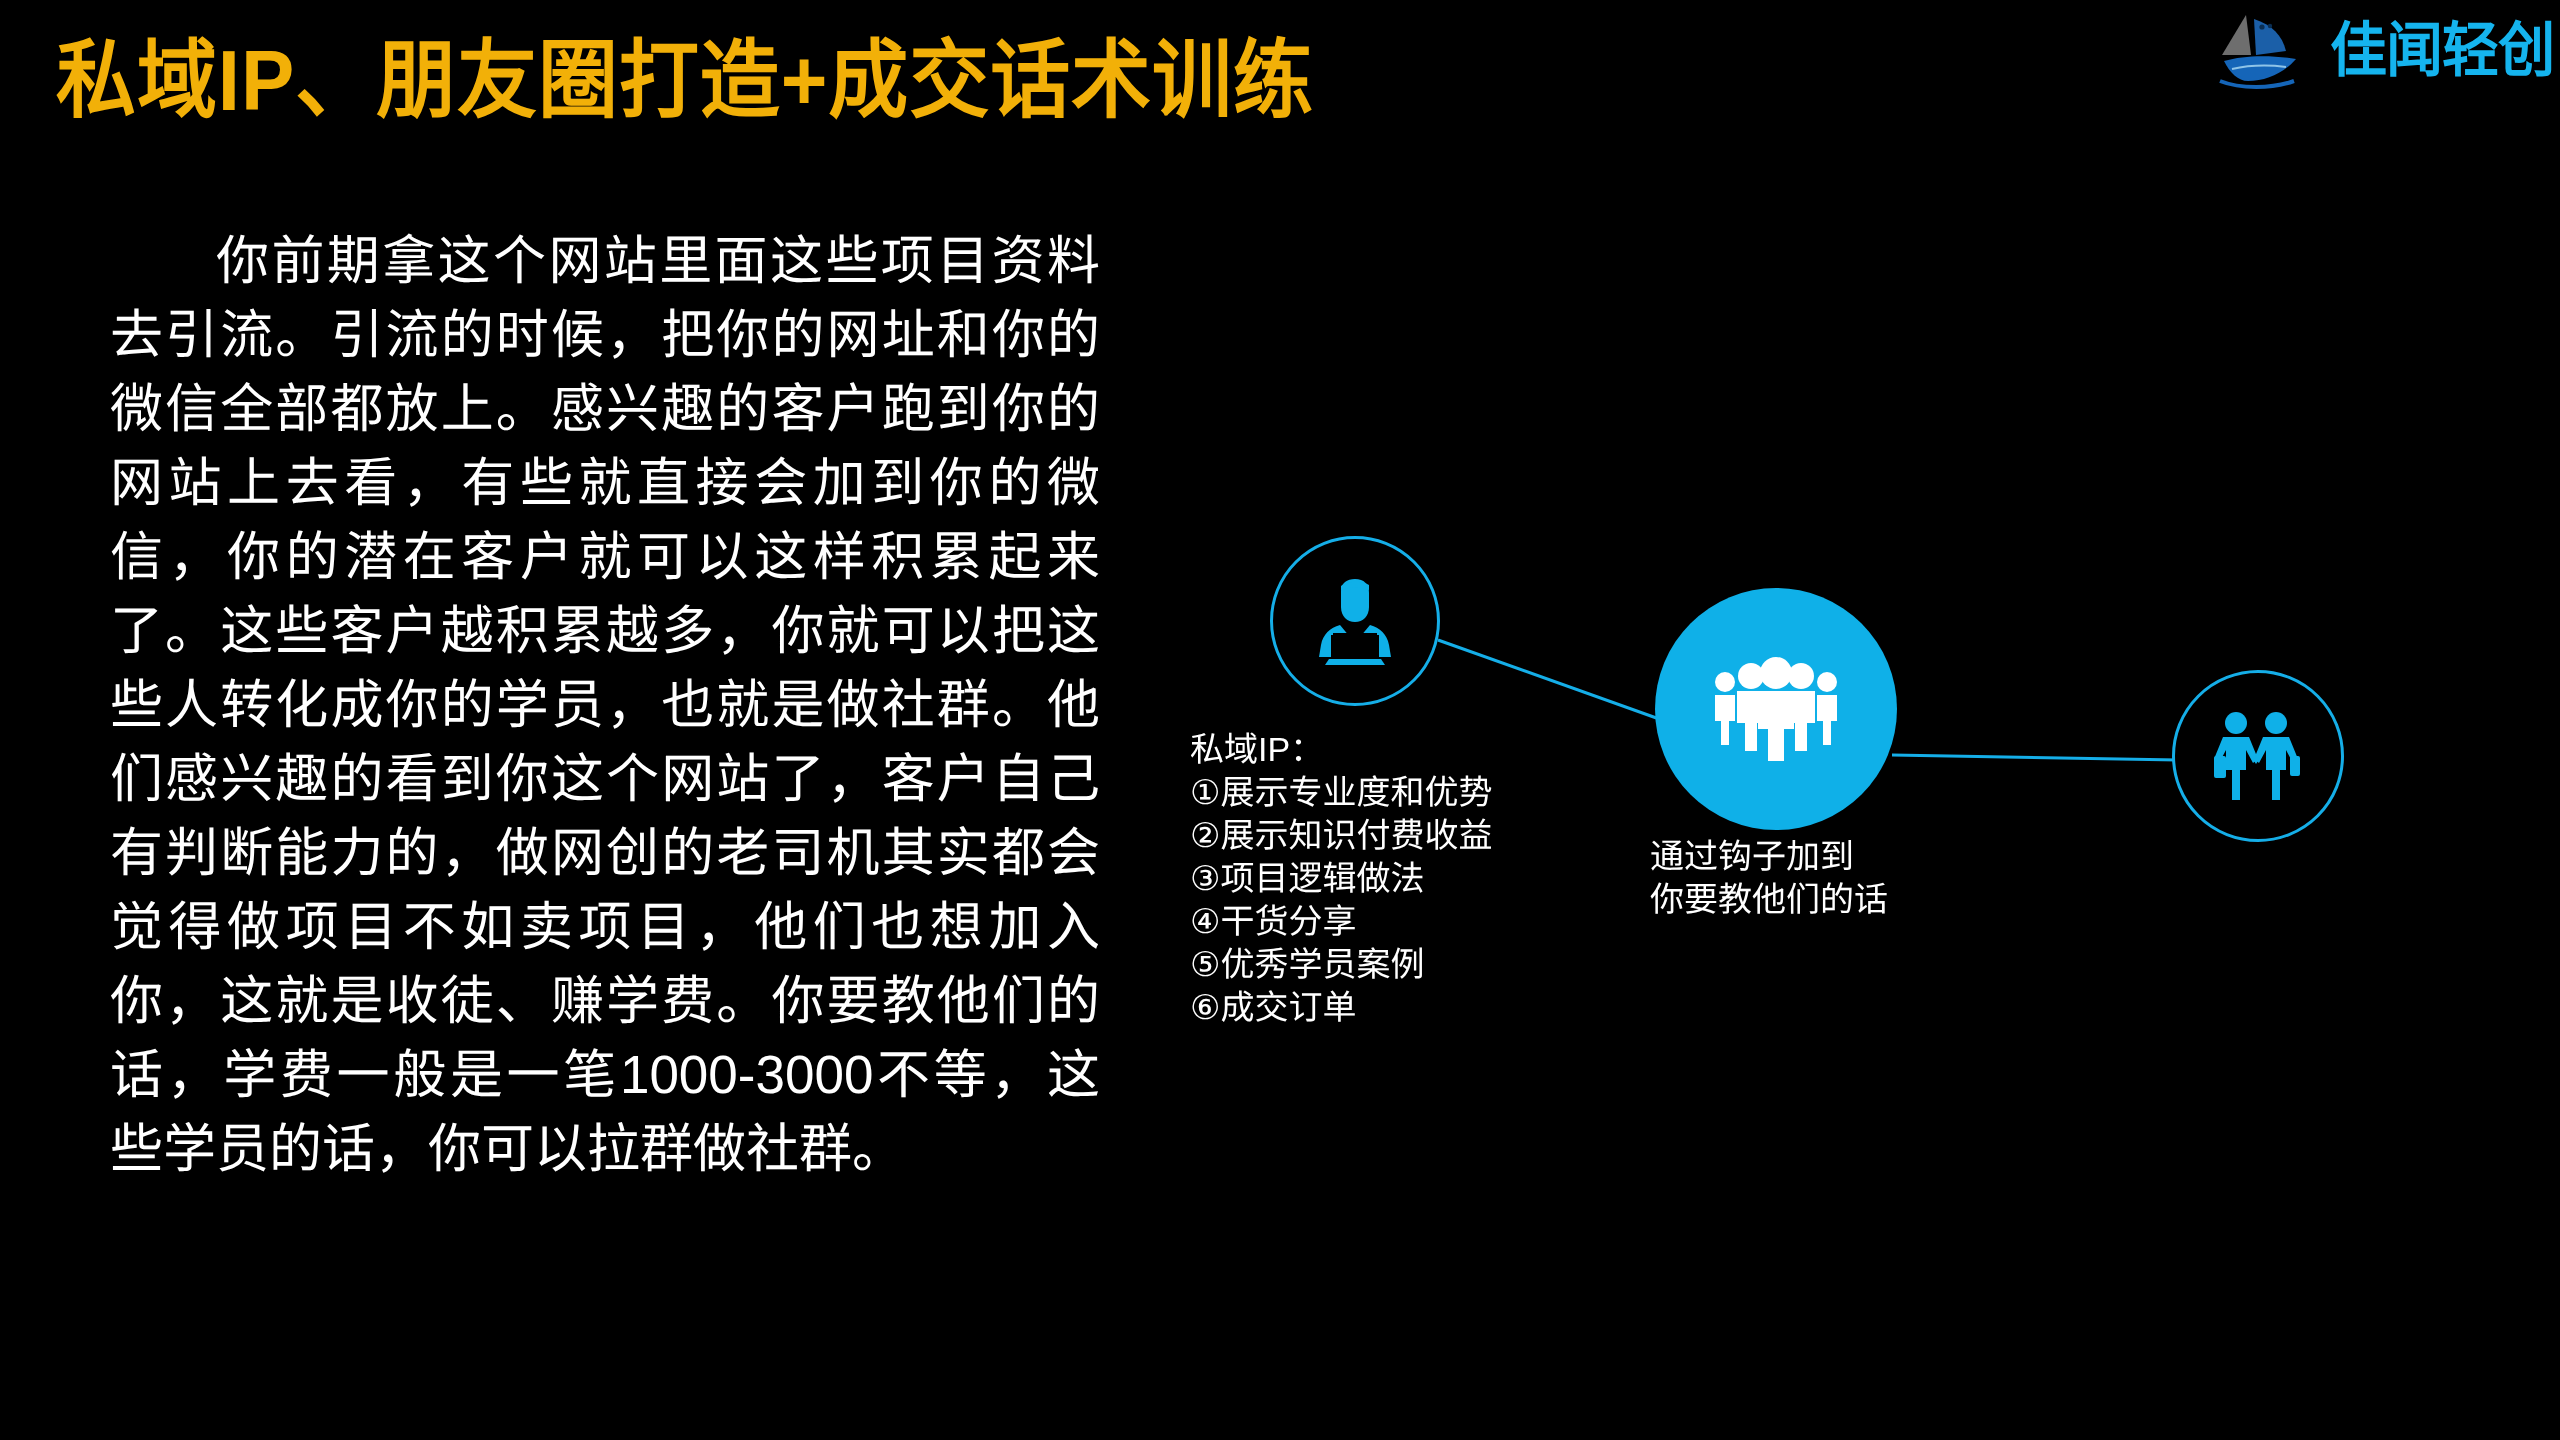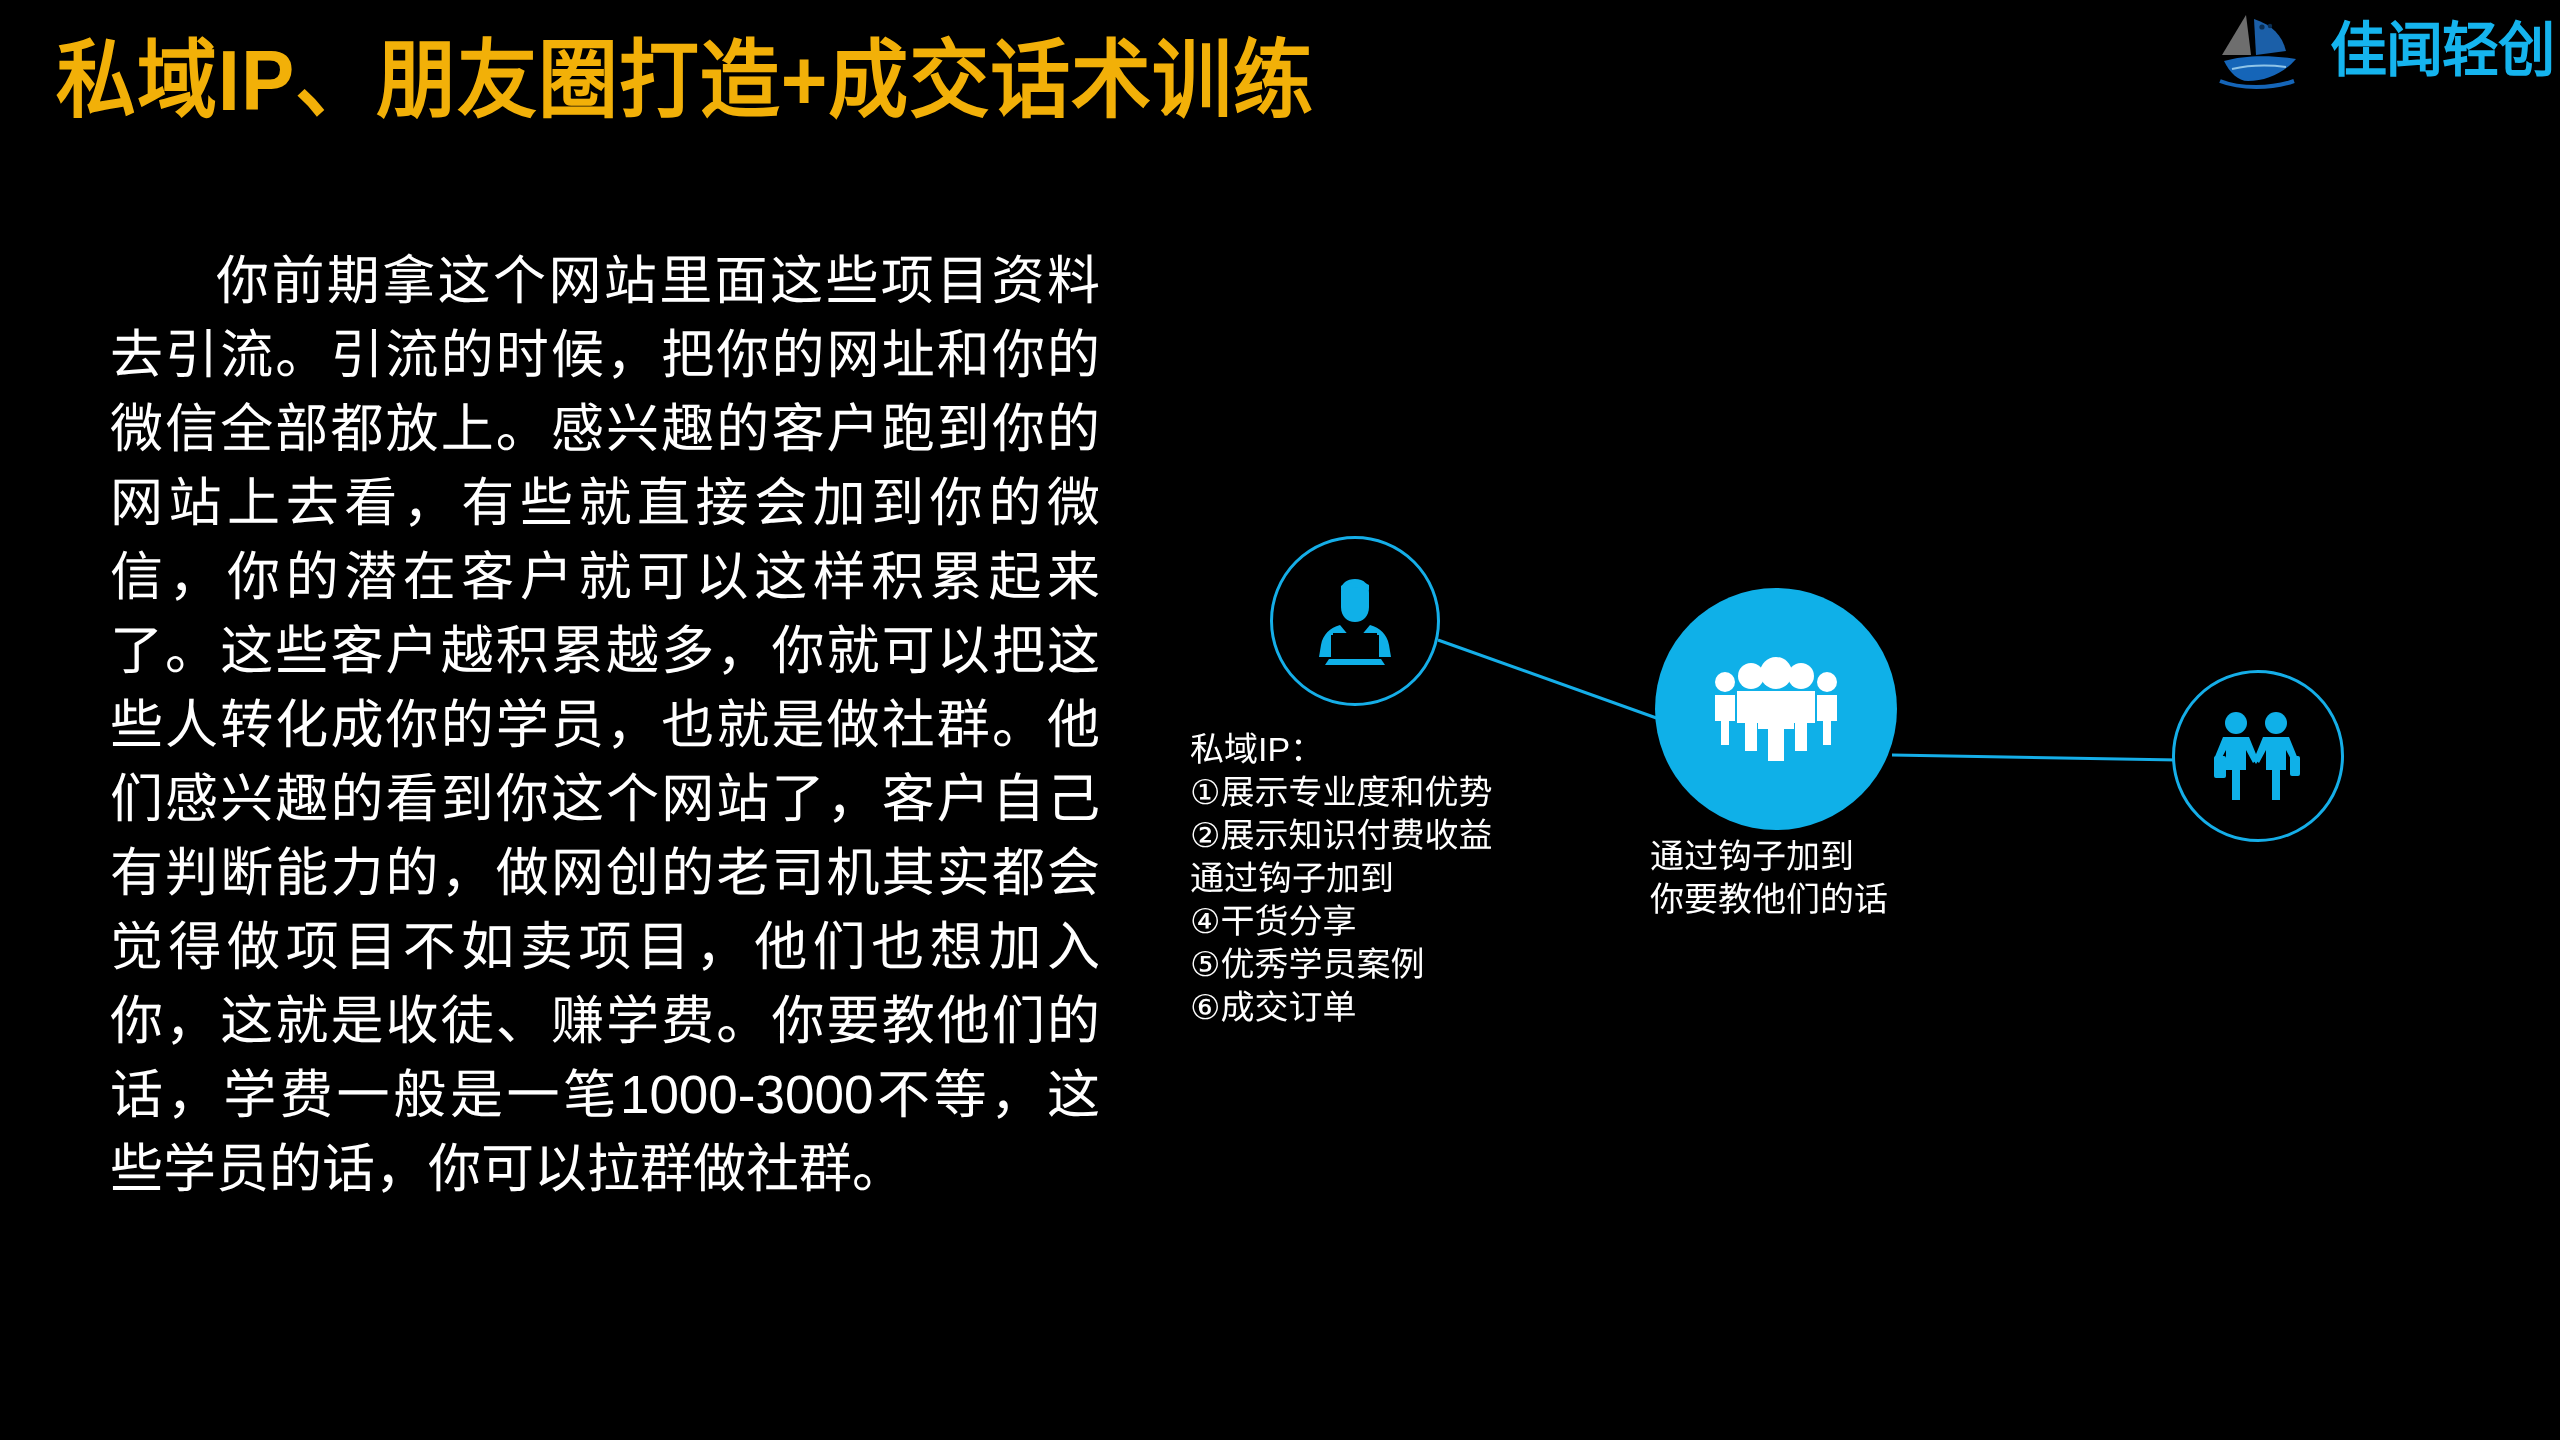--- a/index.html
+++ b/index.html
@@ -64,7 +64,7 @@
   .body-copy {
     position: absolute;
     left: 110px;
-    top: 244px;
+    top: 224px;
     width: 990px;
     color: #FFFFFF;
     font-size: 53px;

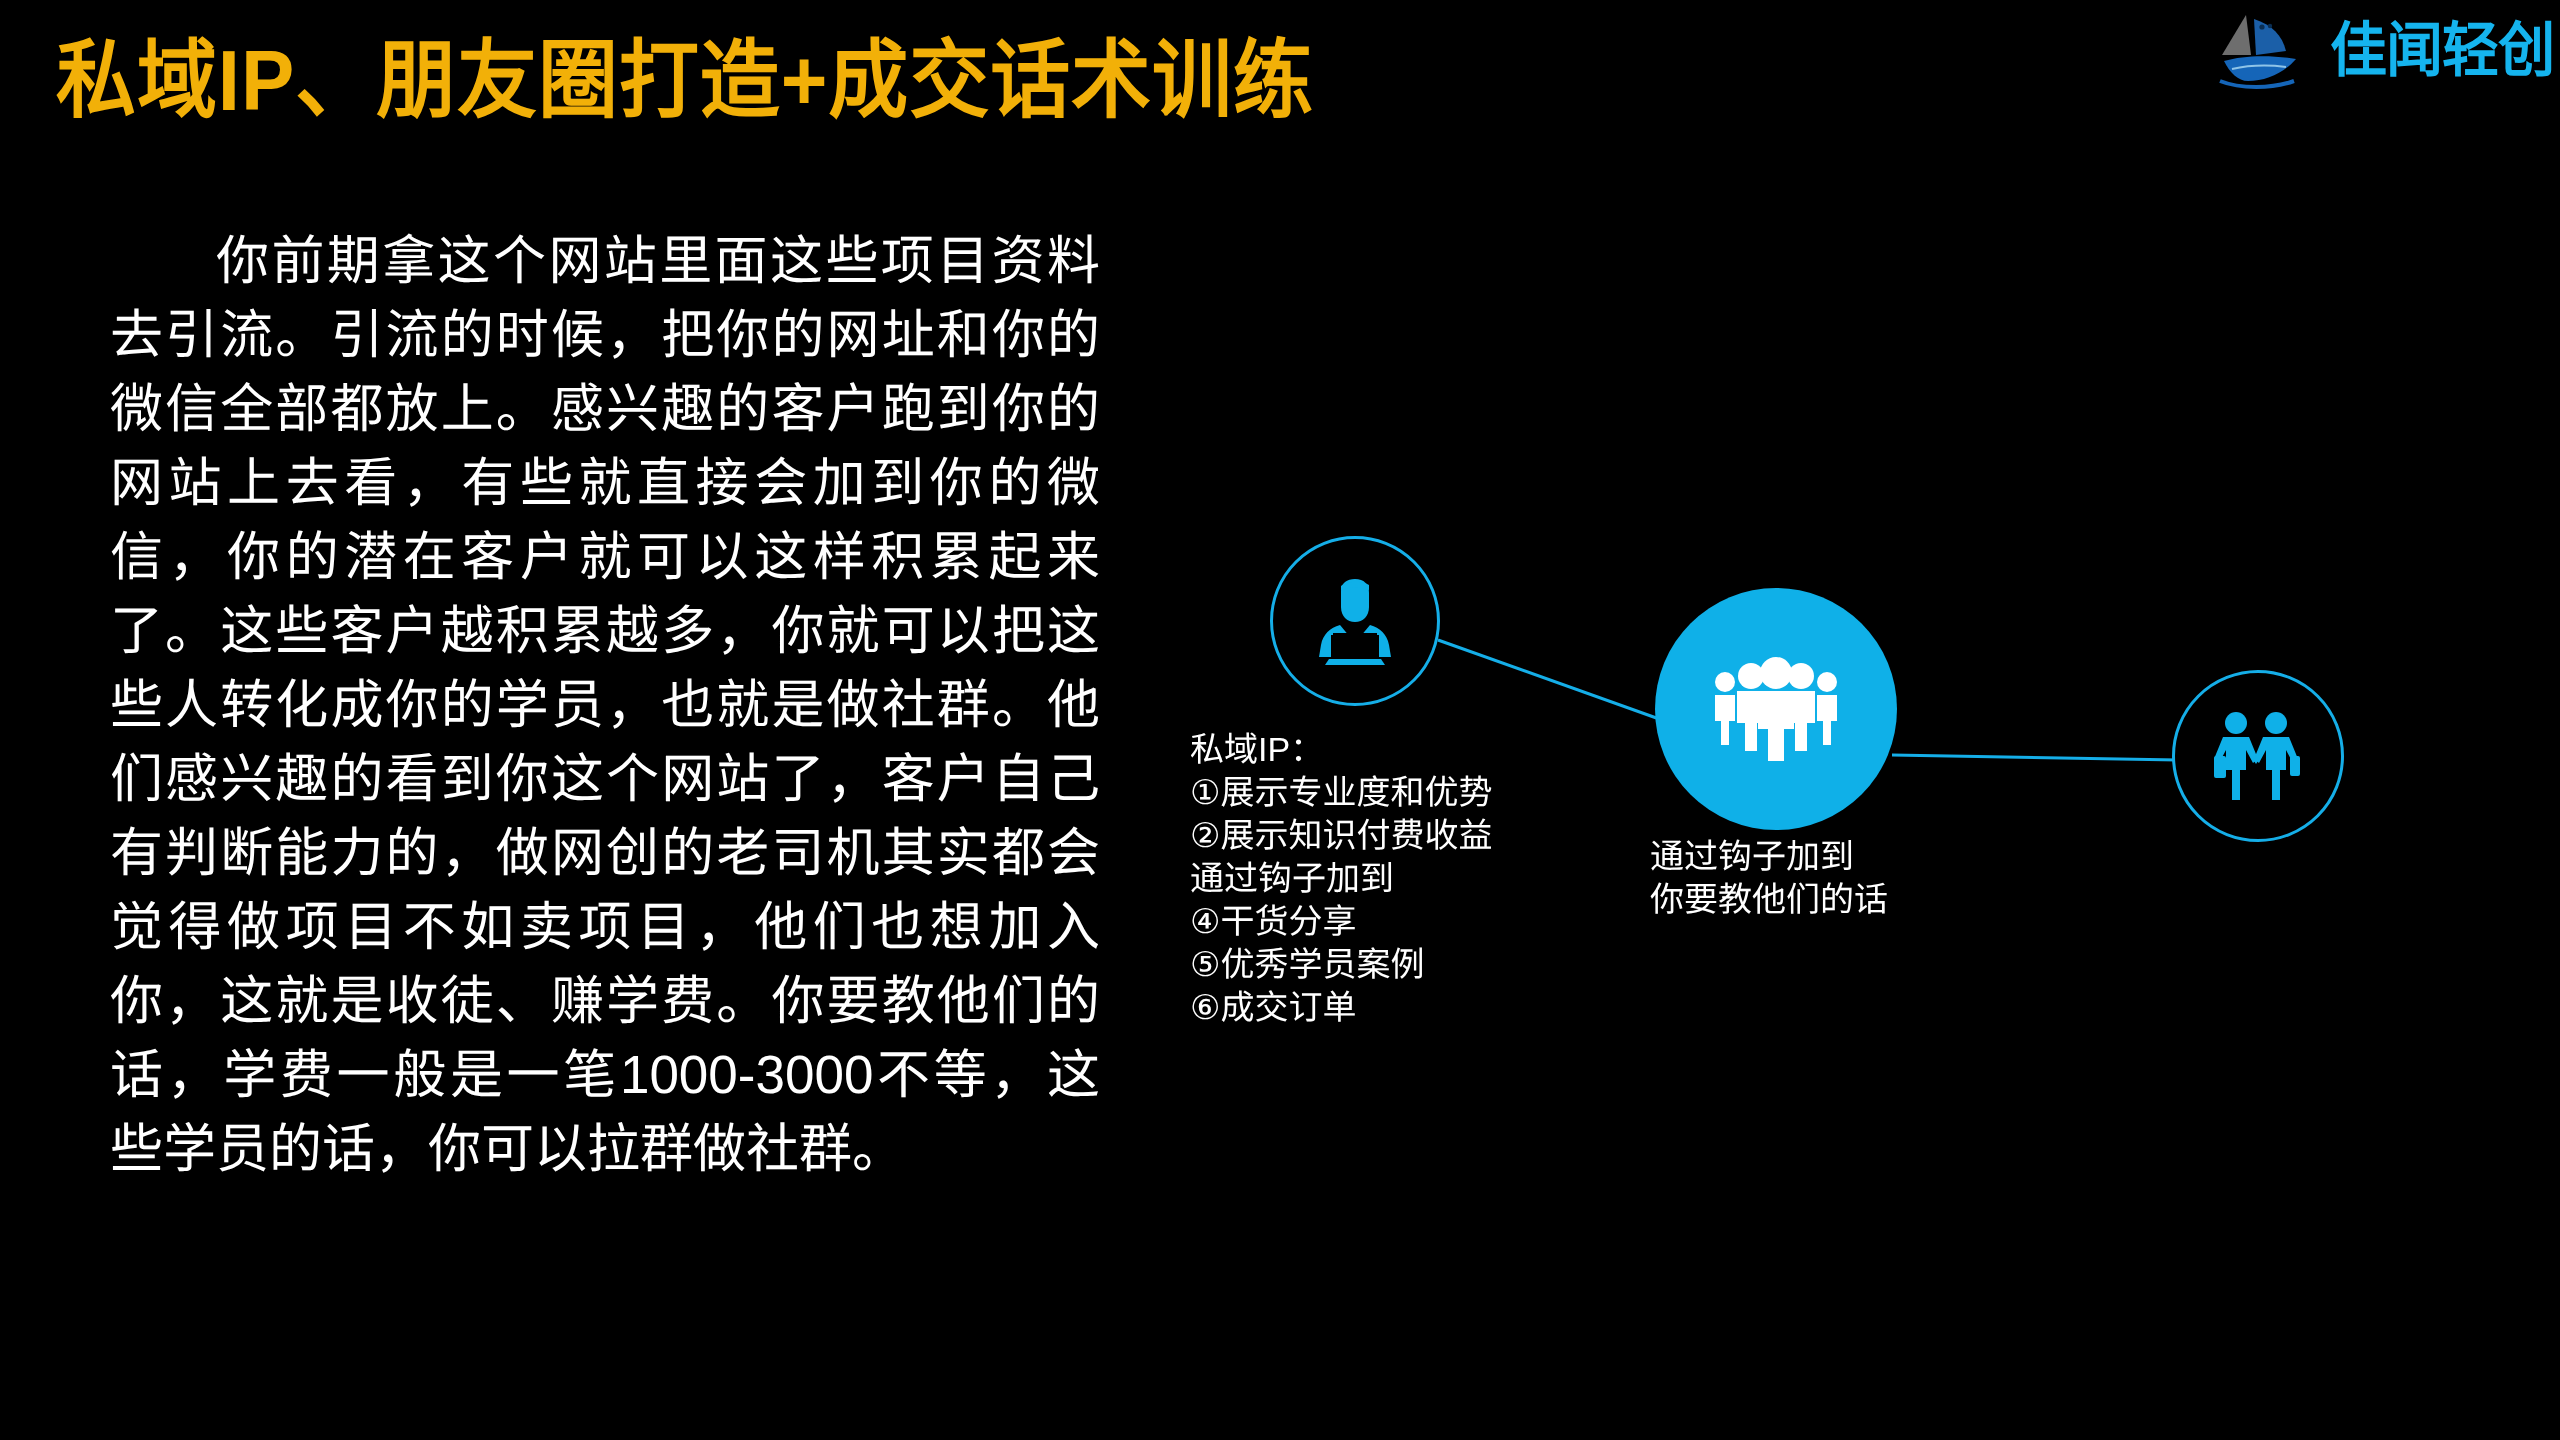--- a/index.html
+++ b/index.html
@@ -215,7 +215,7 @@
     <div class="caption caption-ip">私域IP：
 ①展示专业度和优势
 ②展示知识付费收益
-通过钩子加到
+③项目逻辑做法
 ④干货分享
 ⑤优秀学员案例
 ⑥成交订单</div>

